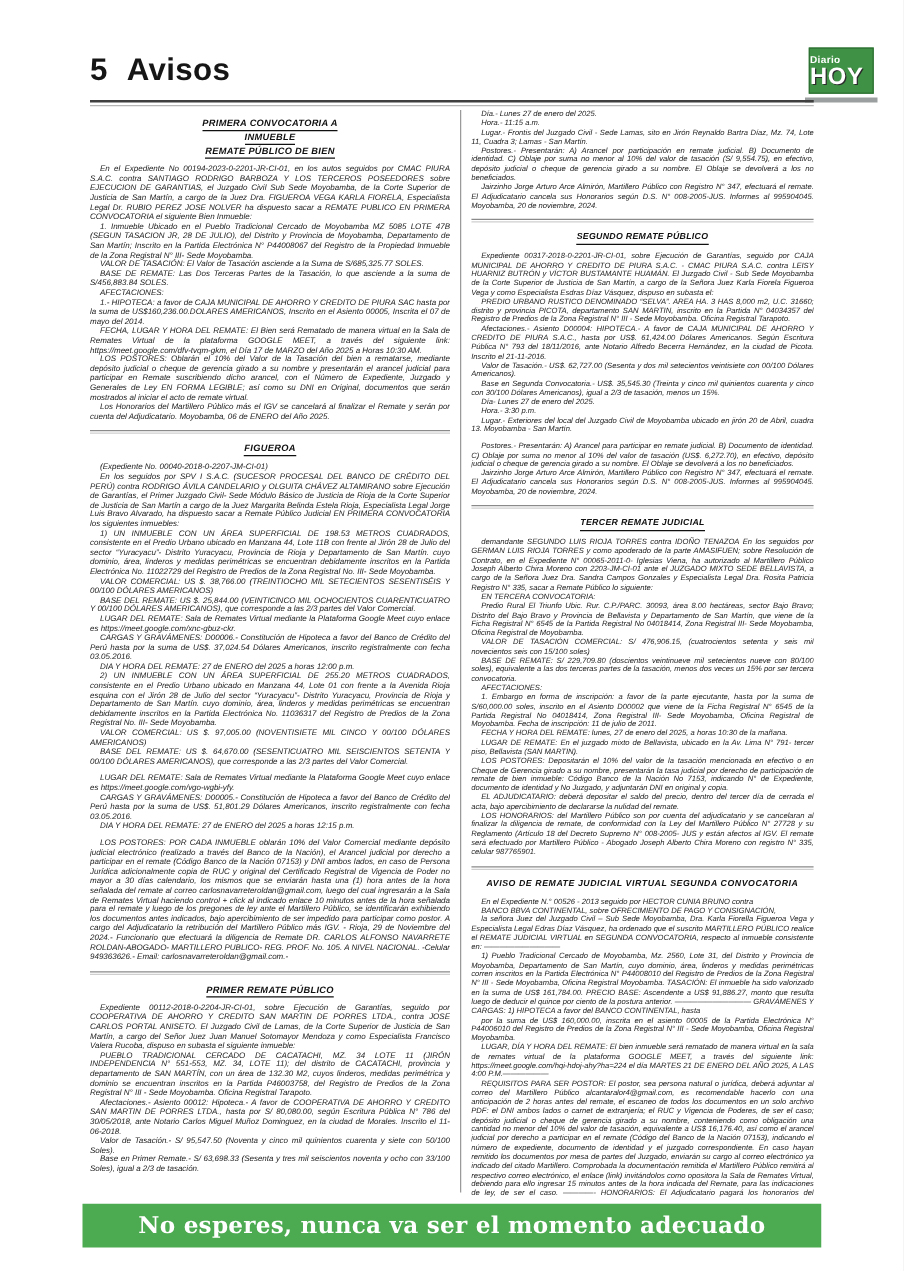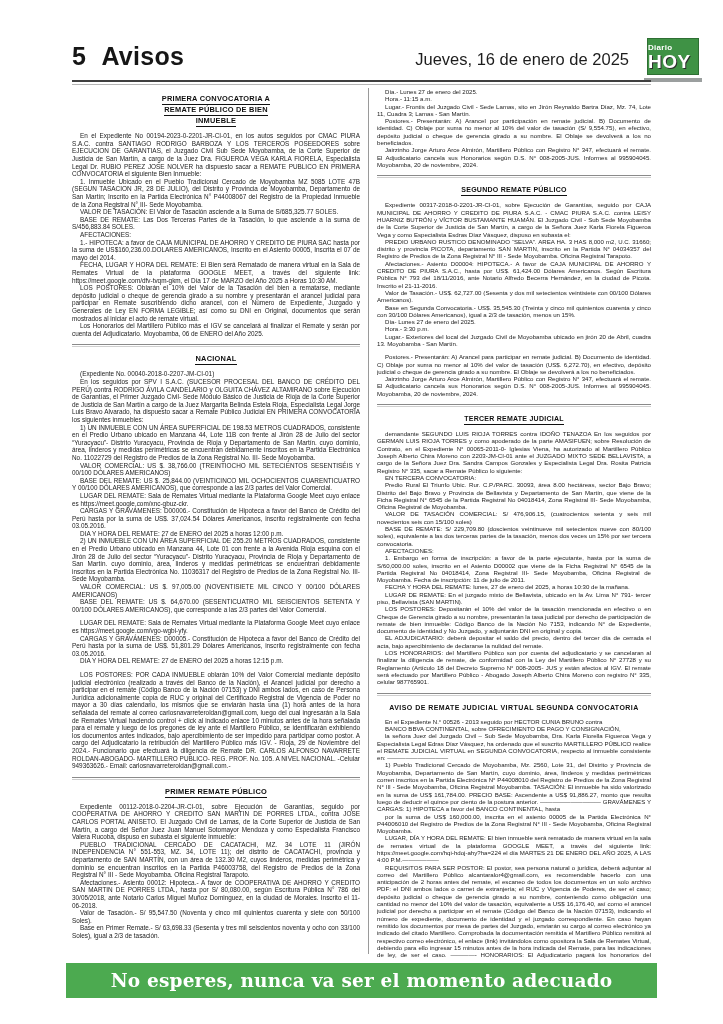--- a/index.html
+++ b/index.html
@@ -55,7 +55,6 @@
   <div class="masthead">
     <span class="page-num">5</span>
     <span class="section-title">Avisos</span>
-    <span class="issue-date">Jueves, 16 de enero de 2025</span>
   </div>
 
   <div class="logo" style="background: rgb(63, 146, 69);">

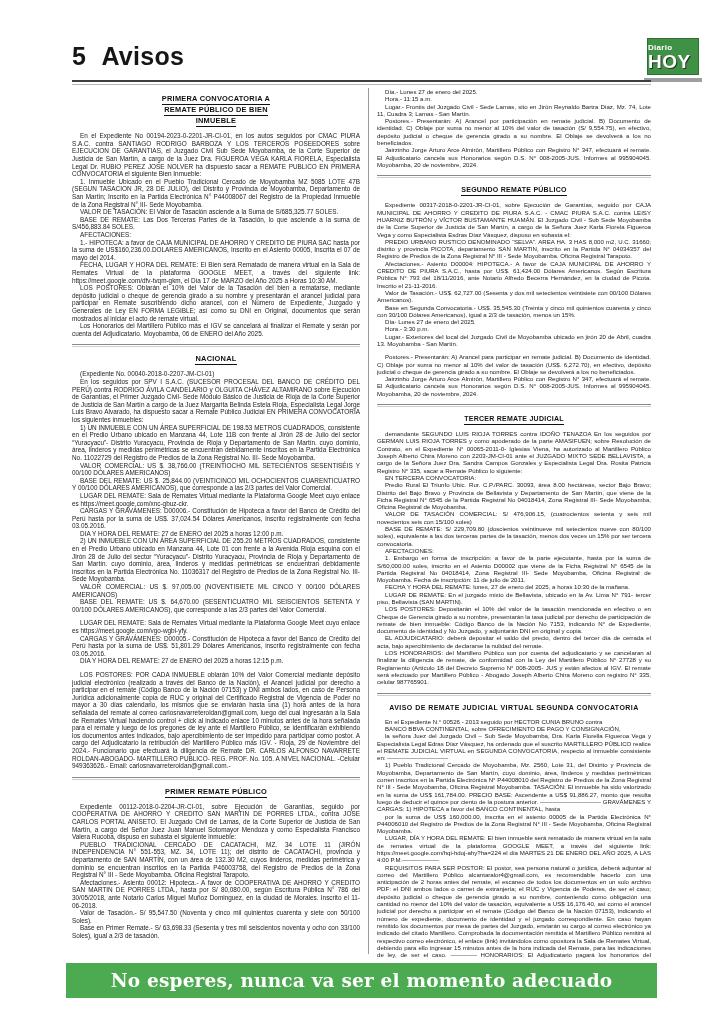--- a/index.html
+++ b/index.html
@@ -25,7 +25,7 @@
   .logo-underbar{position:absolute;right:21px;top:78px;width:58px;height:4px;background:#9b9f9f;}
   
   .content{position:absolute;left:72px;top:88px;width:579px;height:870px;
-    display:grid;grid-template-columns:288px 1px 274px;column-gap:8px;}
+    display:grid;grid-template-columns:288px 1px 274px;column-gap:8px;font-style:italic;}
   .col{overflow:hidden;height:870px;}
   .col-divider{background:#9a9a9a;width:1px;height:866px;}
   .notice{margin:0 0 6px 0;}

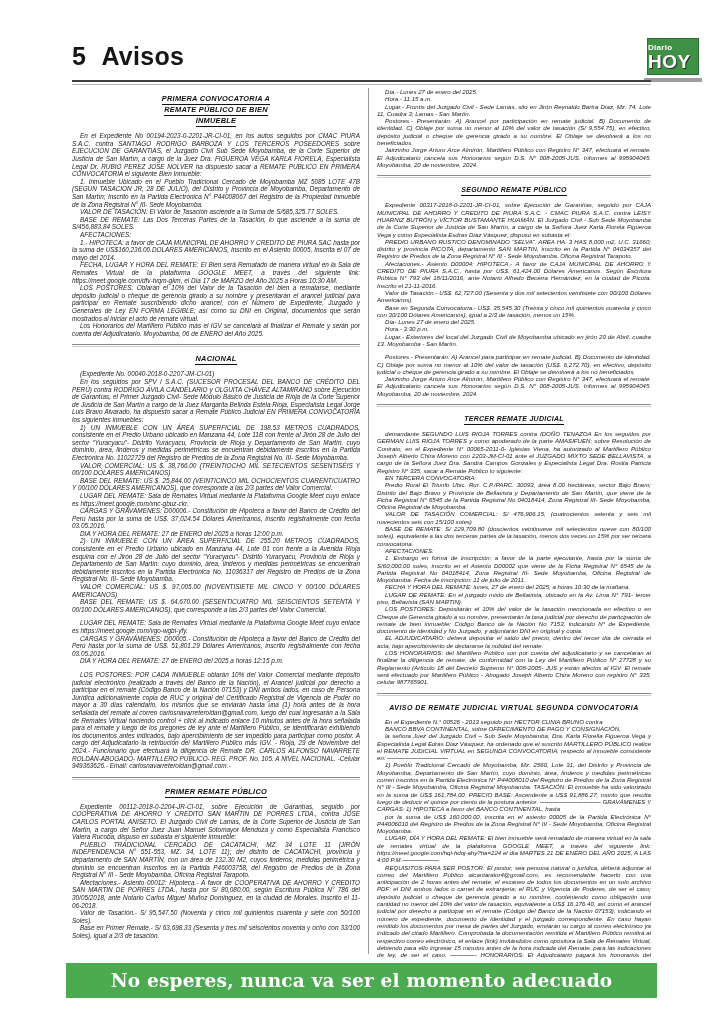--- a/index.html
+++ b/index.html
@@ -70,8 +70,8 @@
         <section class="notice">
           <h2 class="notice-heading">
             <div><span class="heading-line">PRIMERA CONVOCATORIA A</span></div>
+            <div><span class="heading-line">INMUEBLE</span></div>
             <div><span class="heading-line">REMATE PÚBLICO DE BIEN</span></div>
-            <div><span class="heading-line">INMUEBLE</span></div>
           </h2>
           <p class="body-para">En el Expediente No 00194-2023-0-2201-JR-CI-01, en los autos seguidos por CMAC PIURA S.A.C. contra SANTIAGO RODRIGO BARBOZA Y LOS TERCEROS POSEEDORES sobre EJECUCION DE GARANTIAS, el Juzgado Civil Sub Sede Moyobamba, de la Corte Superior de Justicia de San Martín, a cargo de la Juez Dra. FIGUEROA VEGA KARLA FIORELA, Especialista Legal Dr. RUBIO PEREZ JOSE NOLVER ha dispuesto sacar a REMATE PUBLICO EN PRIMERA CONVOCATORIA el siguiente Bien Inmueble:</p>
           <p class="body-para">1. Inmueble Ubicado en el Pueblo Tradicional Cercado de Moyobamba MZ 5085 LOTE 47B (SEGUN TASACION JR, 28 DE JULIO), del Distrito y Provincia de Moyobamba, Departamento de San Martín; Inscrito en la Partida Electrónica N° P44008067 del Registro de la Propiedad Inmueble de la Zona Registral N° III- Sede Moyobamba.</p>

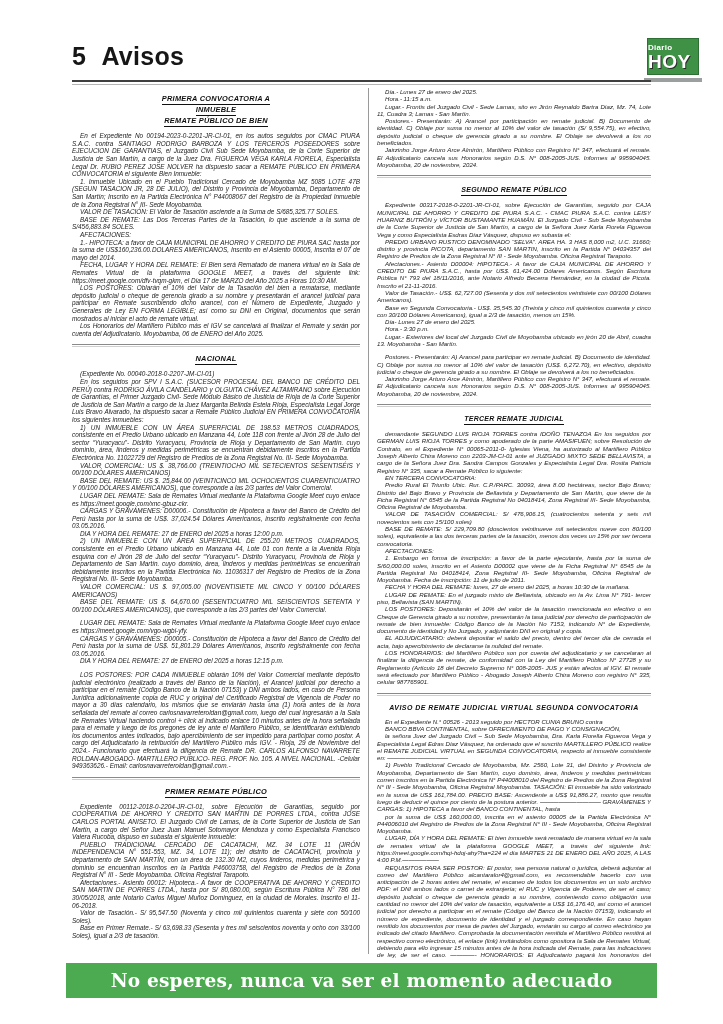--- a/index.html
+++ b/index.html
@@ -86,7 +86,7 @@
         <div class="notice-sep"></div>
         <section class="notice">
           <h2 class="notice-heading">
-            <div><span class="heading-line">NACIONAL</span></div>
+            <div><span class="heading-line">FIGUEROA</span></div>
           </h2>
           <p class="body-para">(Expediente No. 00040-2018-0-2207-JM-CI-01)</p>
           <p class="body-para">En los seguidos por SPV I S.A.C. (SUCESOR PROCESAL DEL BANCO DE CRÉDITO DEL PERÚ) contra RODRIGO ÁVILA CANDELARIO y OLGUITA CHÁVEZ ALTAMIRANO sobre Ejecución de Garantías, el Primer Juzgado Civil- Sede Módulo Básico de Justicia de Rioja de la Corte Superior de Justicia de San Martín a cargo de la Juez Margarita Belinda Estela Rioja, Especialista Legal Jorge Luis Bravo Alvarado, ha dispuesto sacar a Remate Público Judicial EN PRIMERA CONVOCATORIA los siguientes inmuebles:</p>

